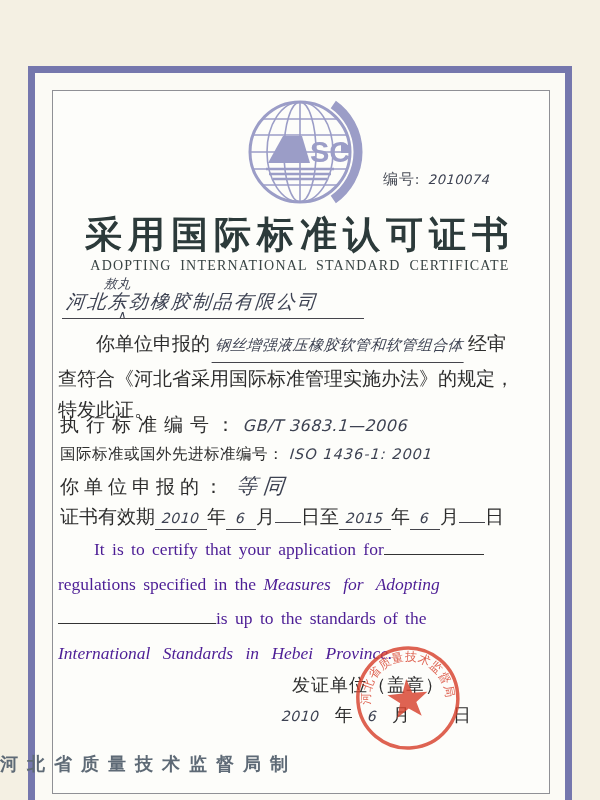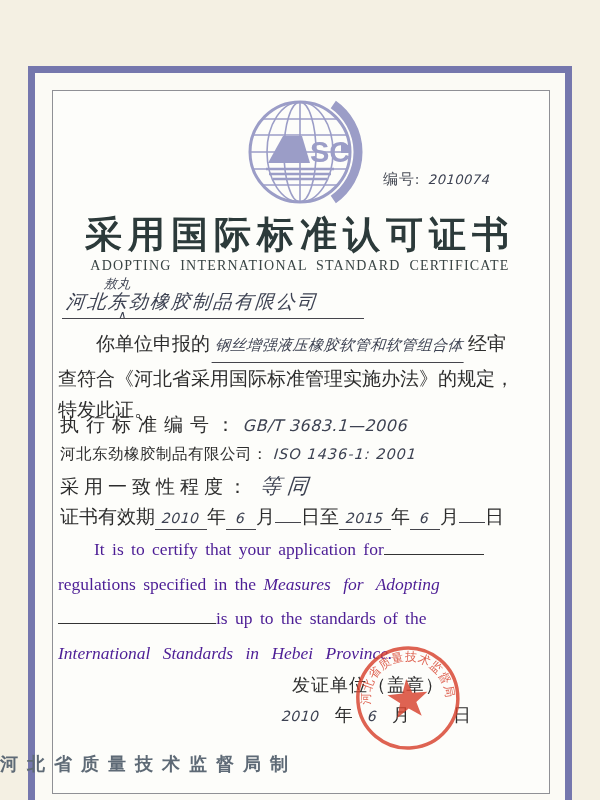--- a/index.html
+++ b/index.html
@@ -138,7 +138,7 @@
   </div>
 
   <div class="row row-intl">
-    <span>河北东劲橡胶制品有限公司：</span><span class="hw">ISO 1436-1: 2001</span>
+    <span>国际标准或国外先进标准编号：</span><span class="hw">ISO 1436-1: 2001</span>
   </div>
 
   <div class="row row-consistency">

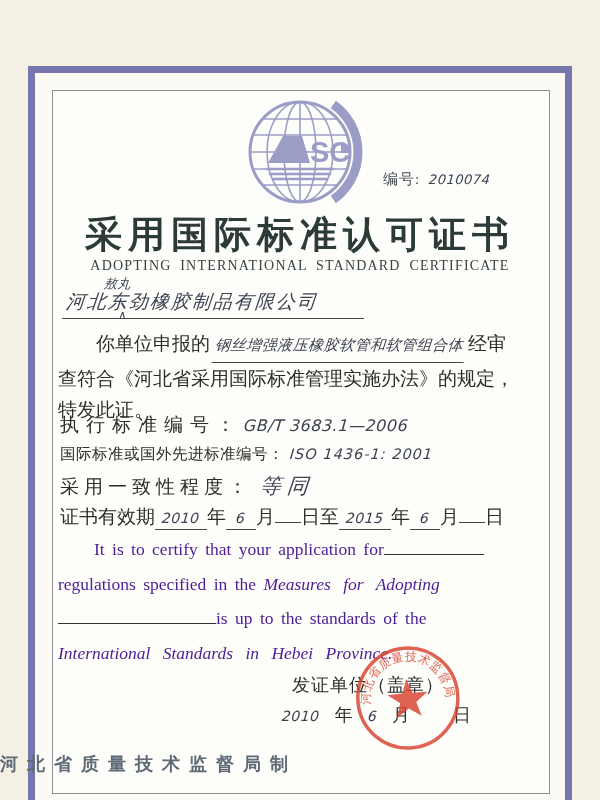--- a/index.html
+++ b/index.html
@@ -142,7 +142,7 @@
   </div>
 
   <div class="row row-consistency">
-    <span class="lbl-spaced">采用一致性程度：</span><span class="hw">等同</span>
+    <span class="lbl-spaced">你单位申报的：</span><span class="hw">等同</span>
   </div>
 
   <div class="row row-validity">

